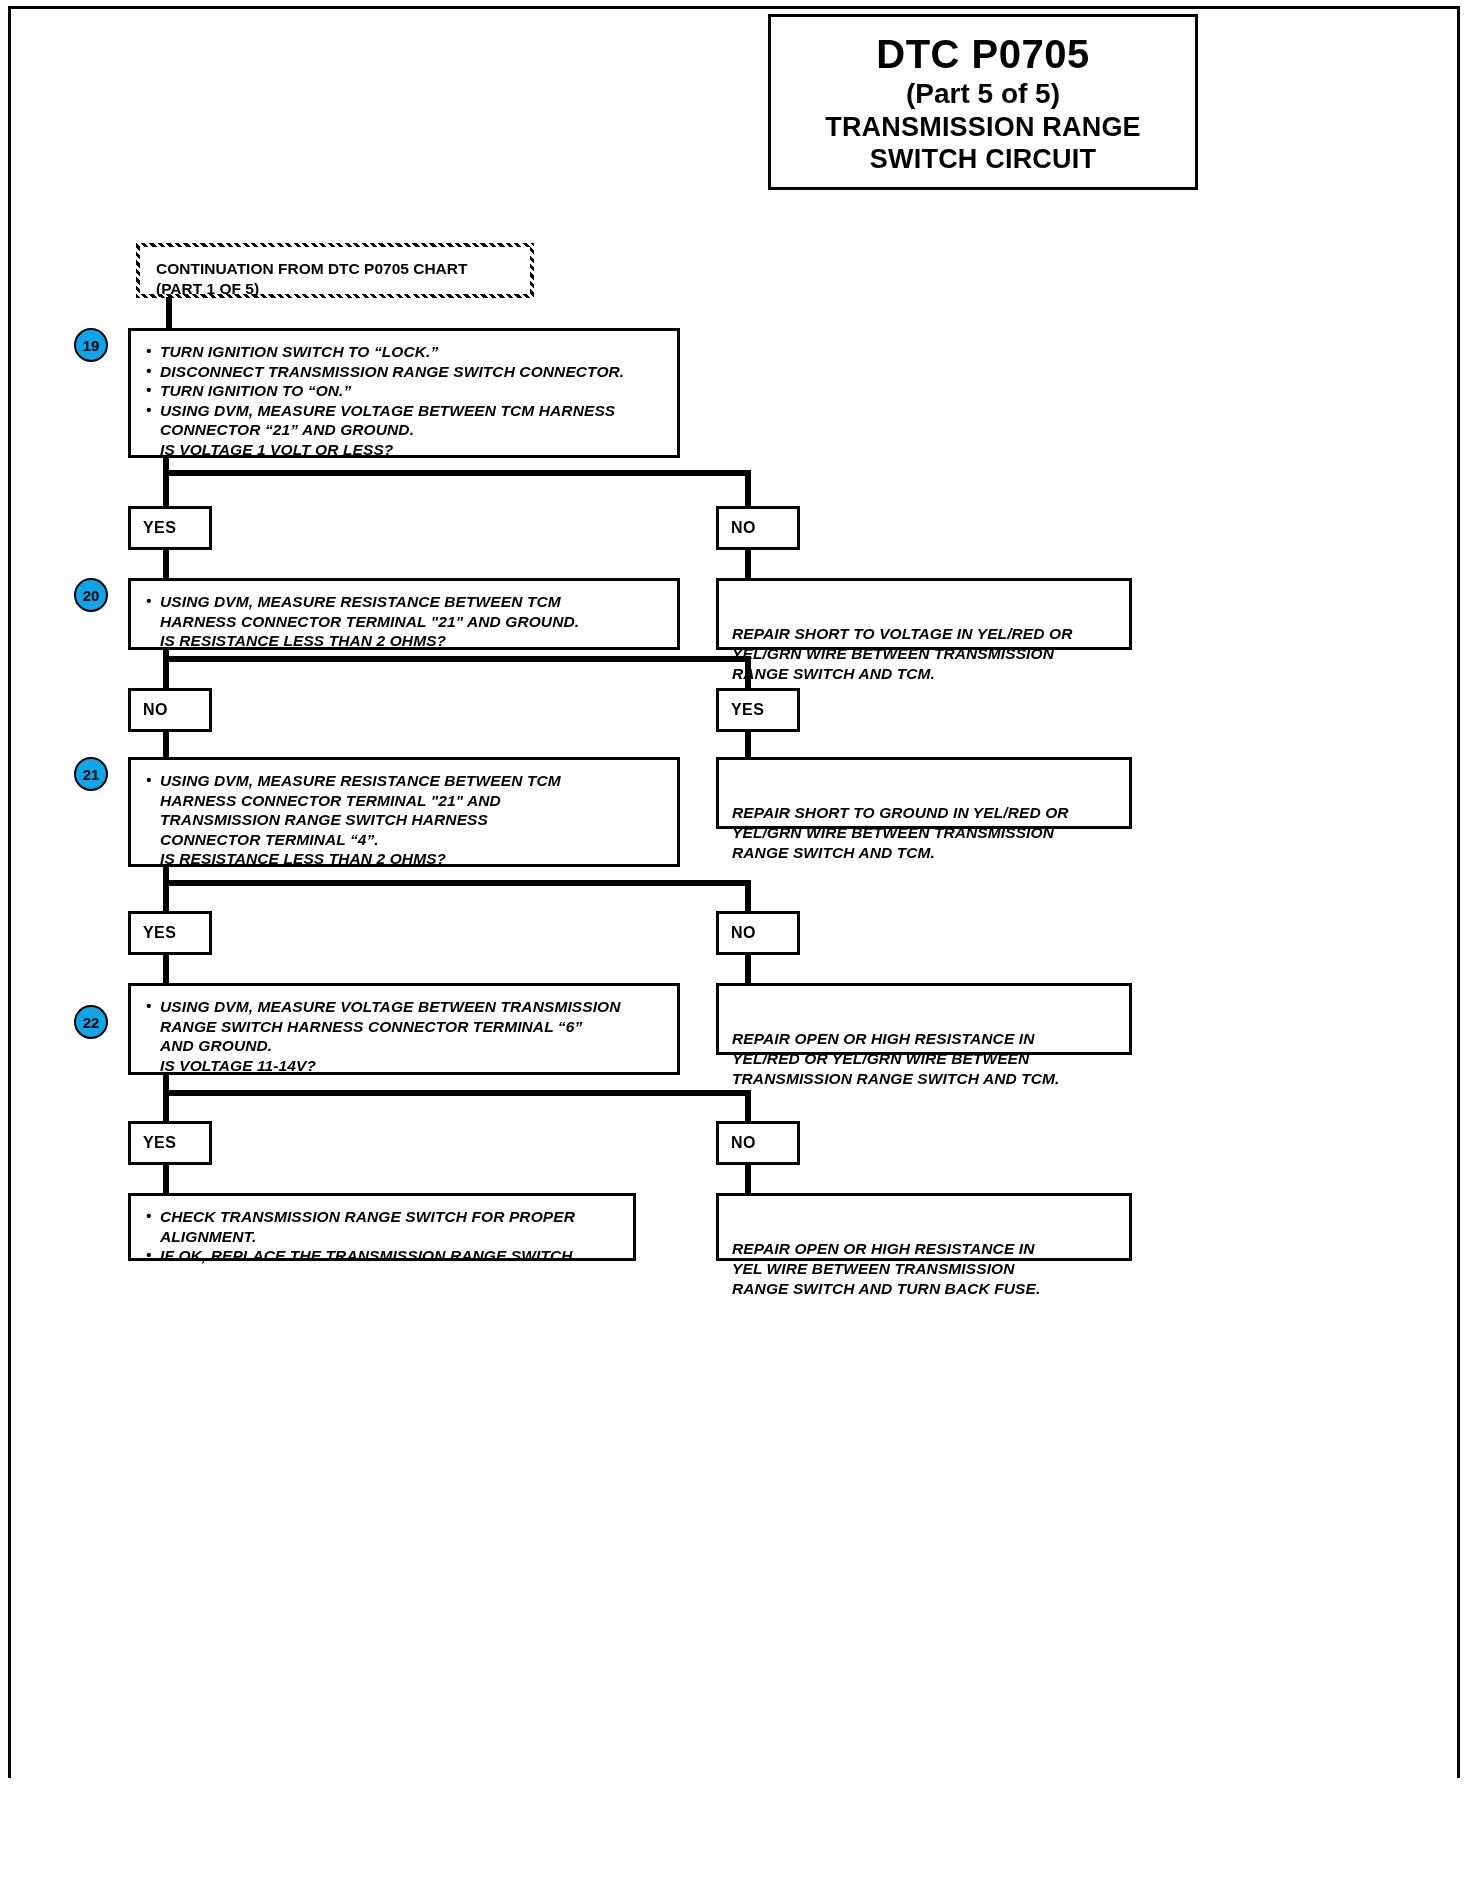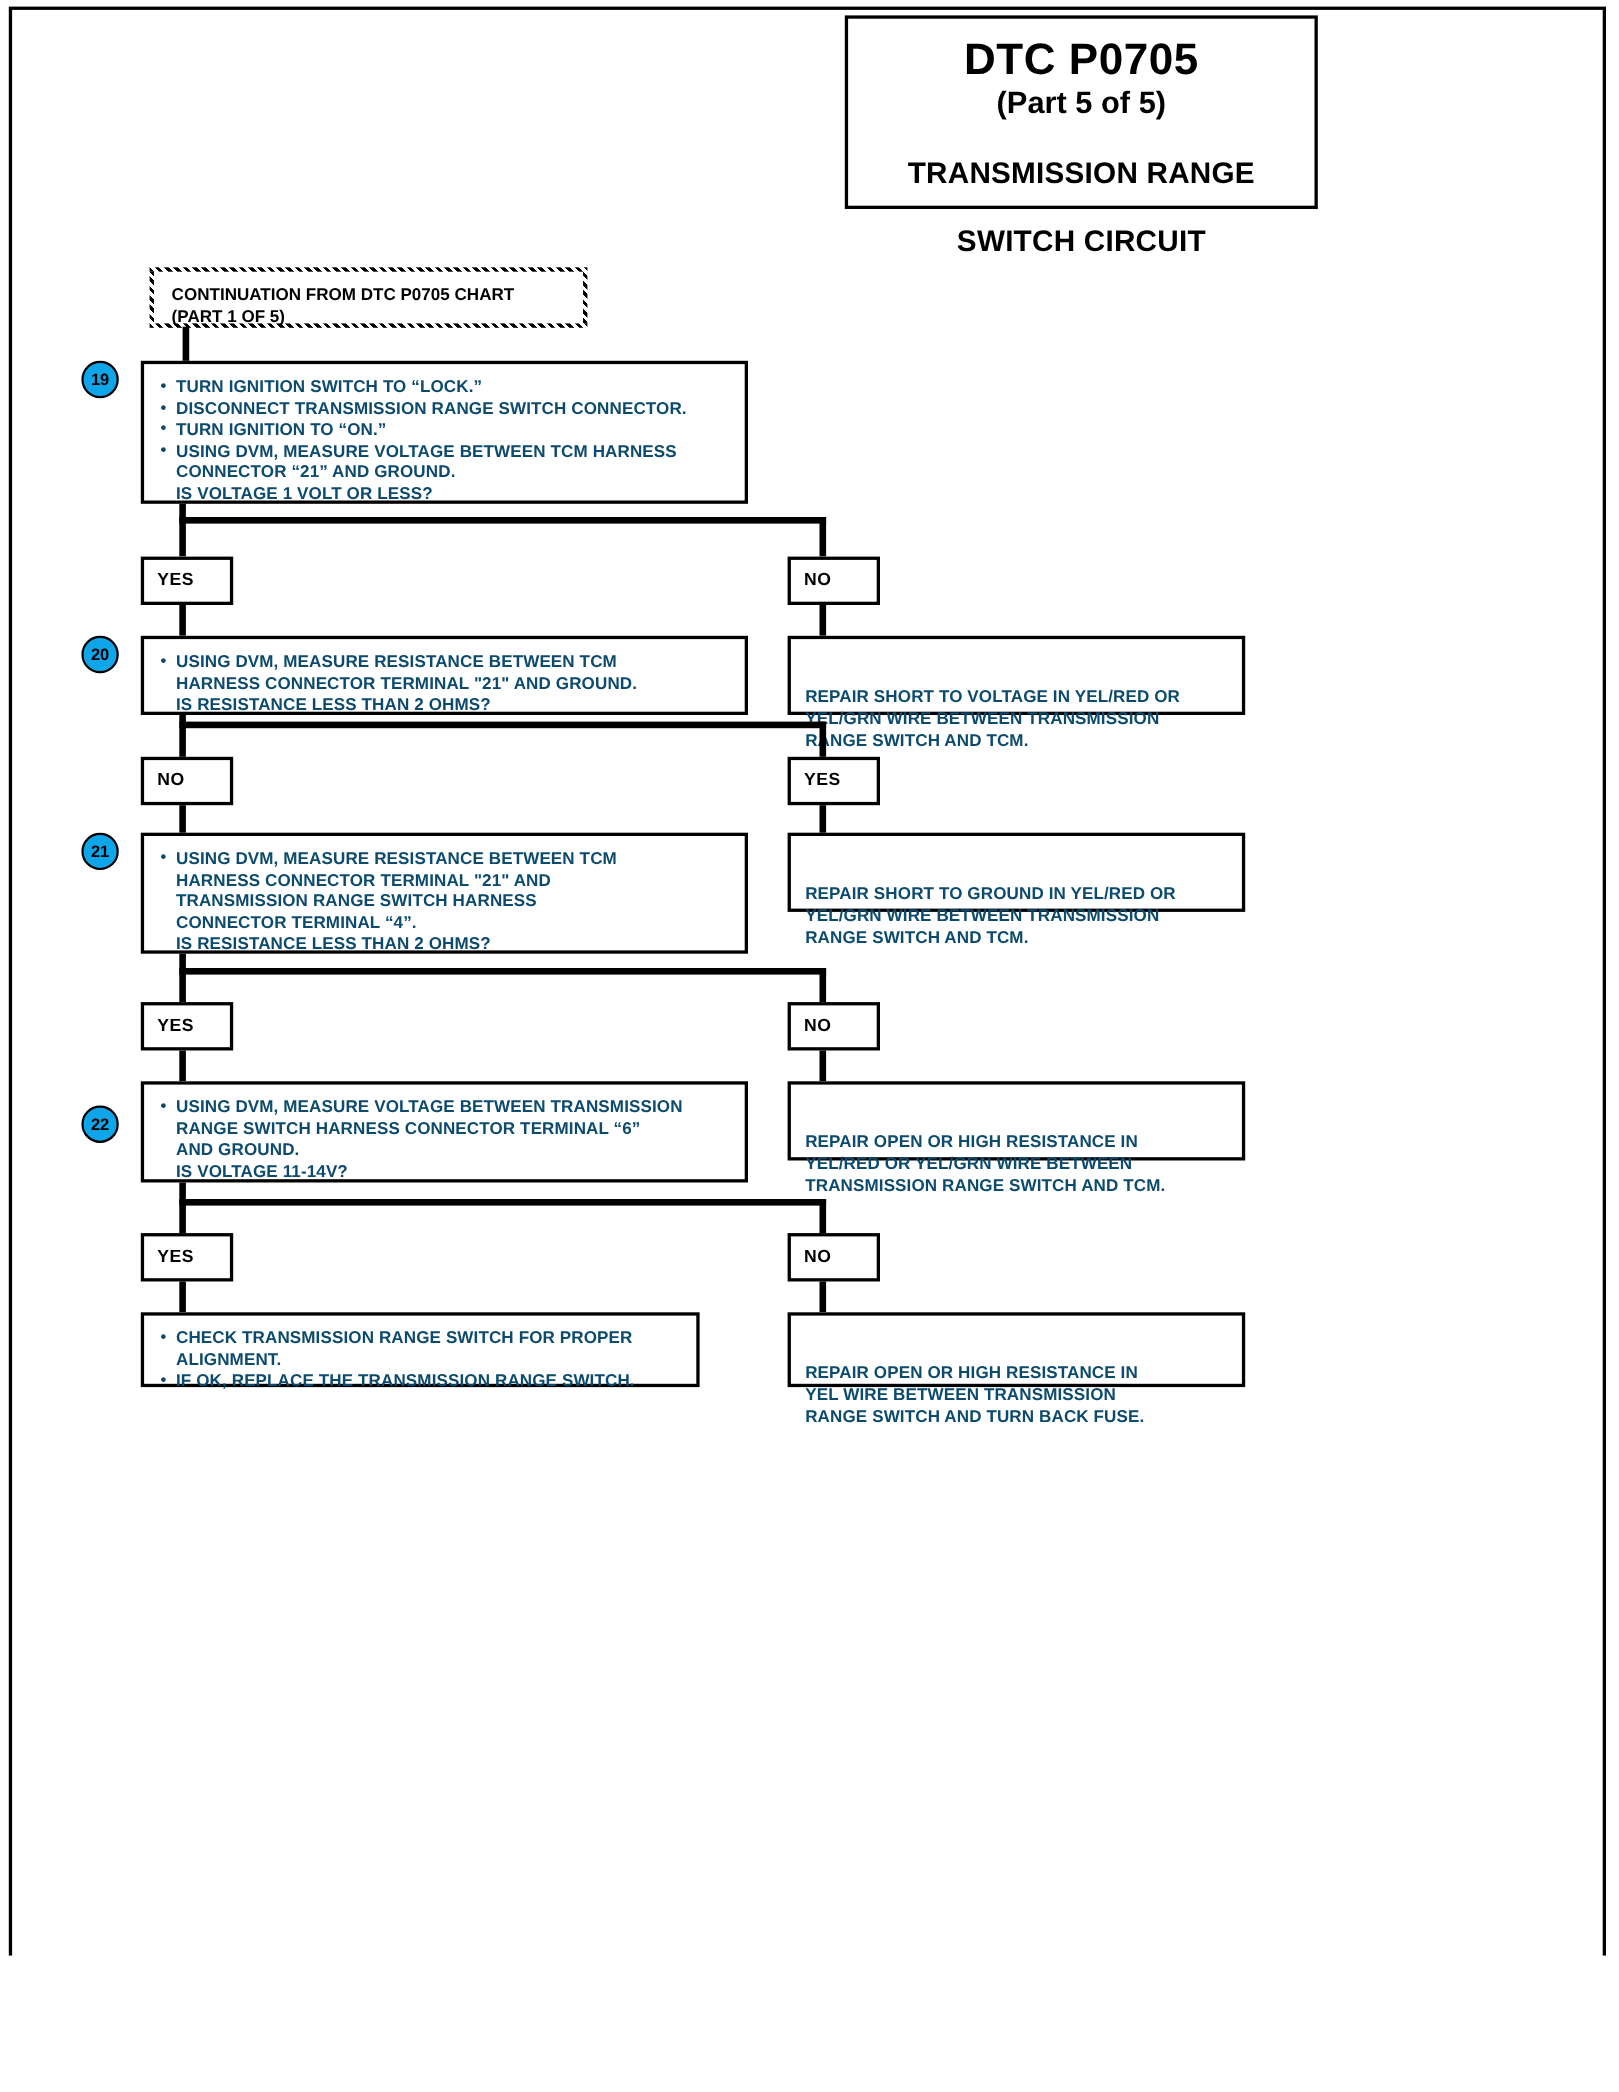--- a/index.html
+++ b/index.html
@@ -61,7 +61,6 @@
     line-height: 32px;
     color: #000;
     letter-spacing: 0.2px;
-    margin-top: 30px;
   }
 
   

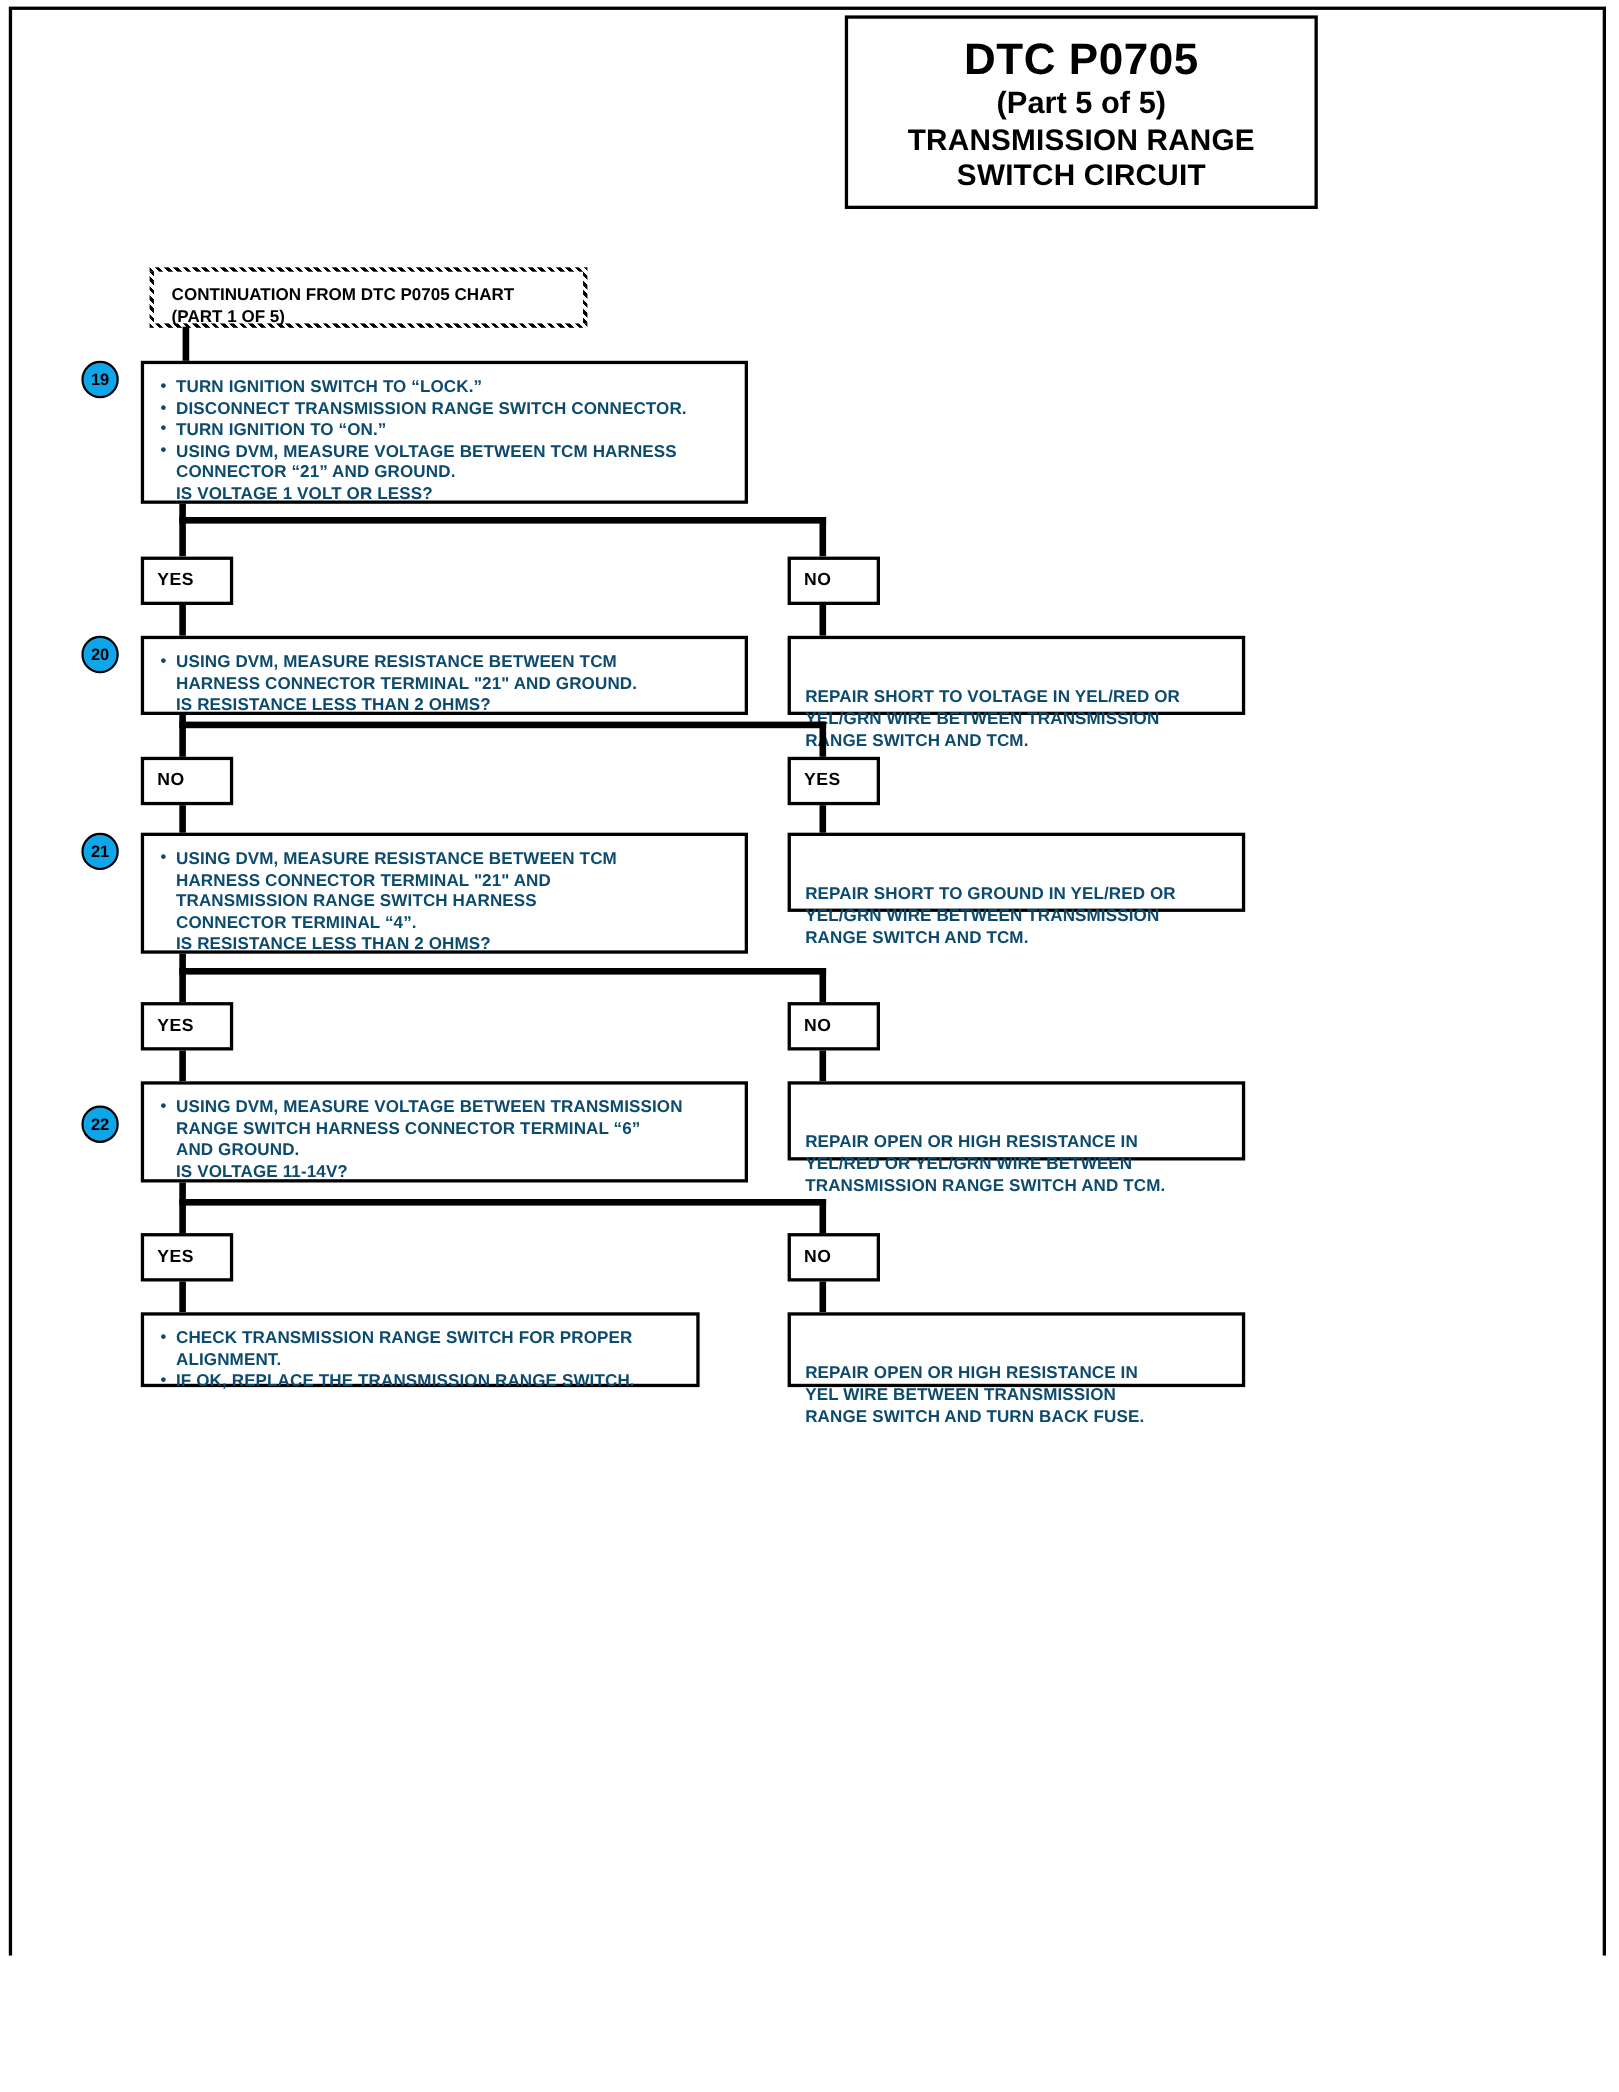--- a/index.html
+++ b/index.html
@@ -69,8 +69,9 @@
     box-sizing: border-box;
     border: 3px solid #000;
     background: #fff;
-    color: #0c4a6e;
-    font-weight: bold;
+    color: #000000;
+    font-weight: bold;
+    font-style: italic;
   }
 
   

